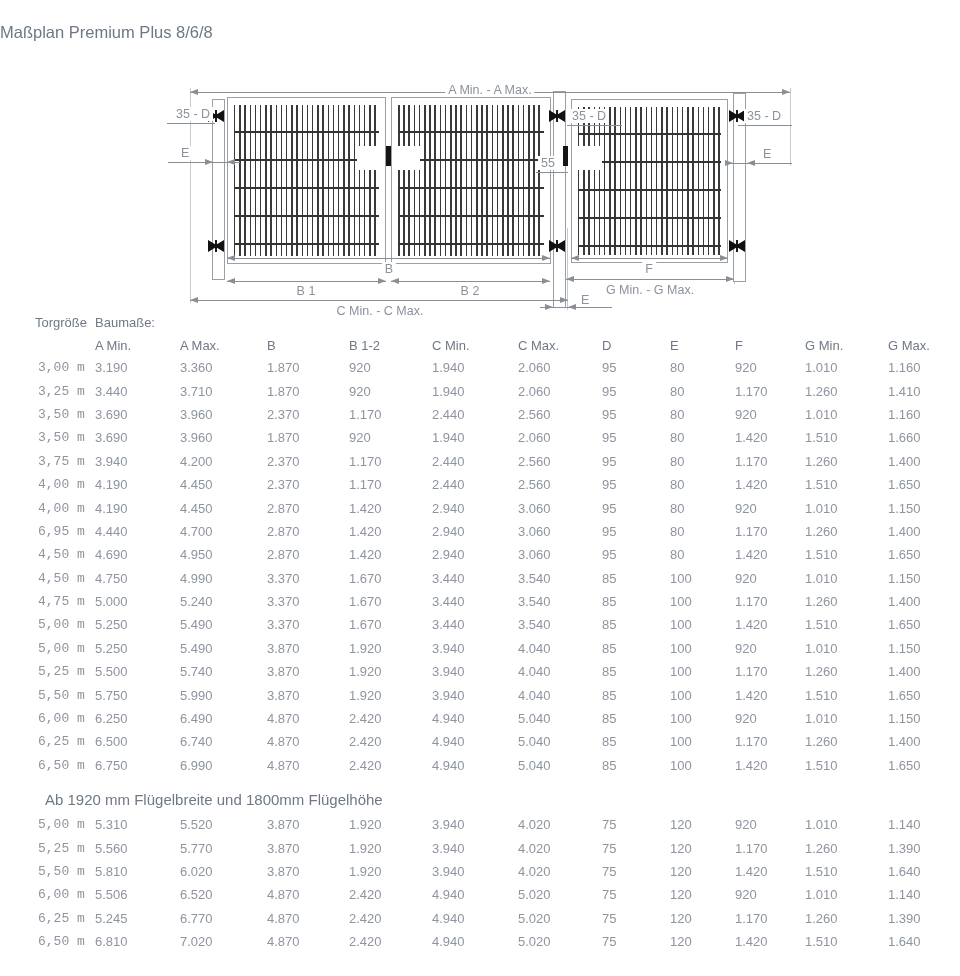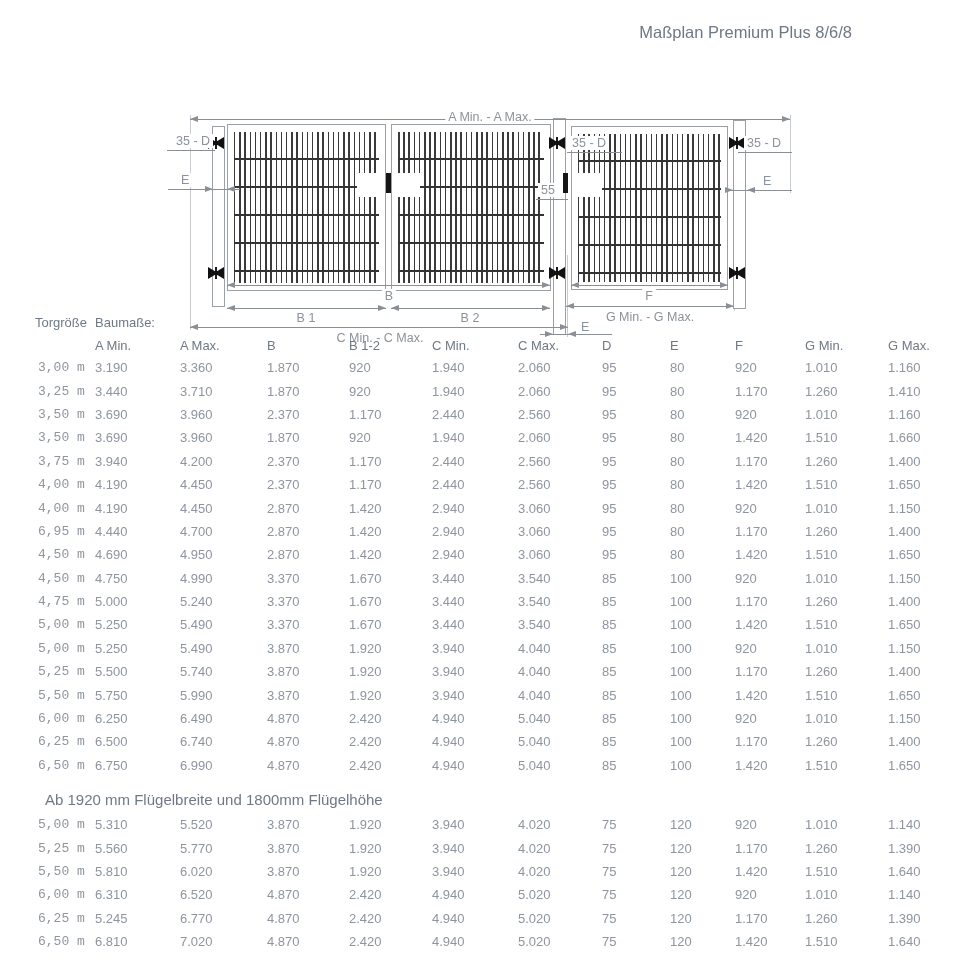--- a/index.html
+++ b/index.html
@@ -5,7 +5,7 @@
   html,body{margin:0;padding:0;background:#fff;}
   body{width:960px;height:976px;overflow:hidden;position:relative;
        font-family:"Liberation Sans","DejaVu Sans",sans-serif;}
-  .title{position:absolute;top:22px;left:0;width:852px;text-align:right;
+  .title{position:absolute;top:22px;left:0;width:852px;text-align:left;
          color:#6e7884;font-size:16.5px;line-height:21px;}
   
   .diag{position:absolute;left:0;top:78px;width:960px;height:250px;margin-top:27px;}

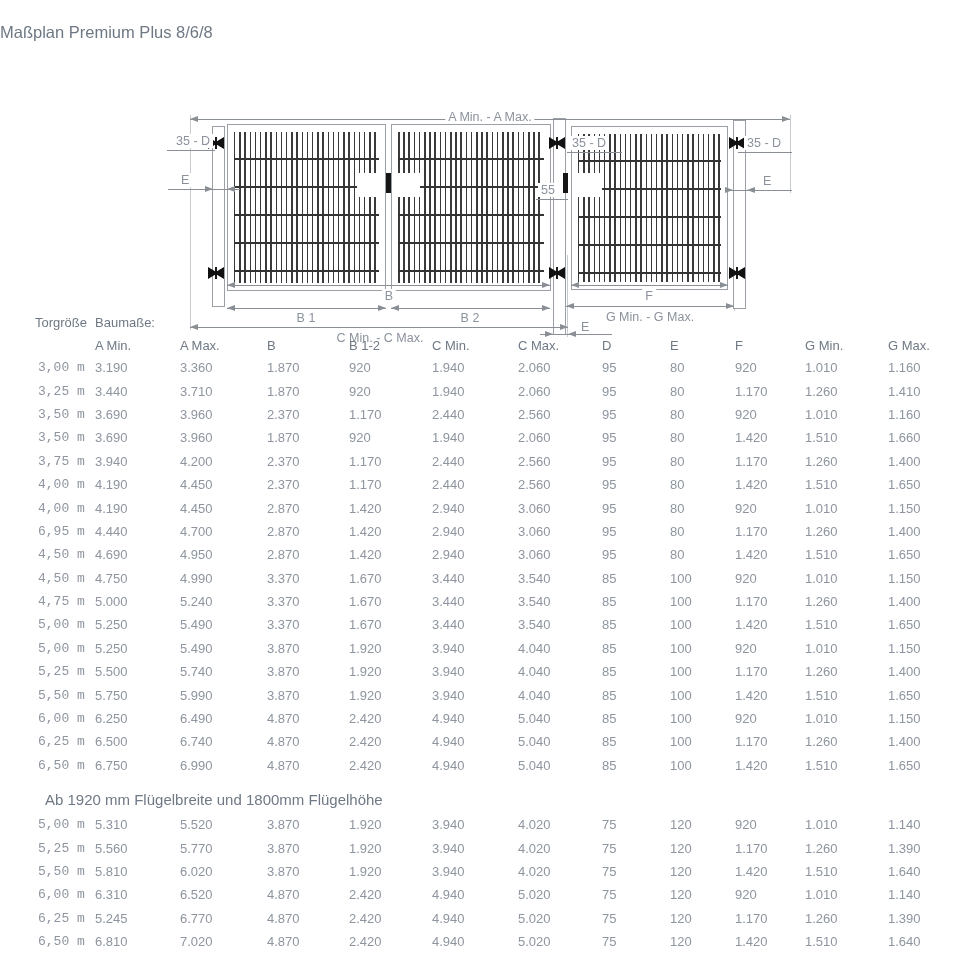--- a/index.html
+++ b/index.html
@@ -8,7 +8,7 @@
   .title{position:absolute;top:22px;left:0;width:852px;text-align:left;
          color:#6e7884;font-size:16.5px;line-height:21px;}
   
-  .diag{position:absolute;left:0;top:78px;width:960px;height:250px;margin-top:27px;}
+  .diag{position:absolute;left:0;top:78px;width:960px;height:250px;}
   .diag *{position:absolute;box-sizing:border-box;}
   .post{border:1px solid #9aa0a6;background:#fff;width:13px;}
   .frame{border:1.5px solid #9aa0a6;background:#fff;}

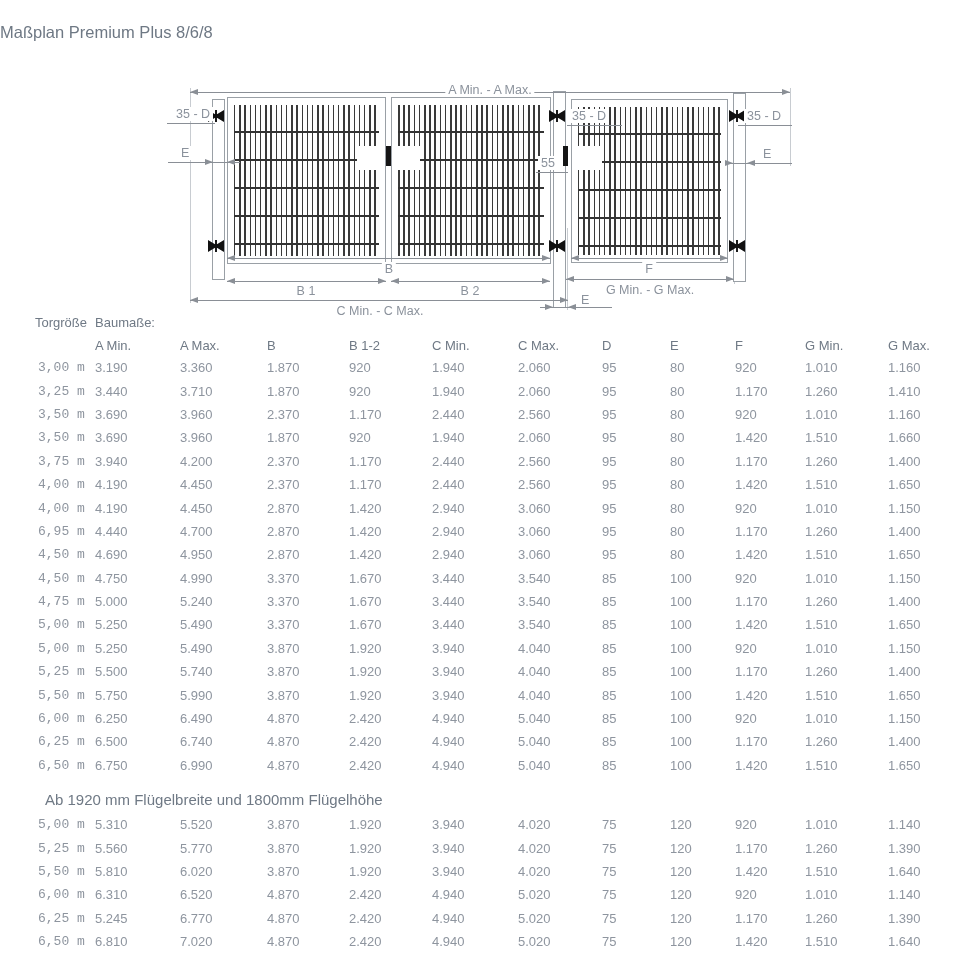--- a/index.html
+++ b/index.html
@@ -458,7 +458,7 @@
       </div>
       <div class="trow drow">
         <span>6,00 m</span>
-        <span>6.310</span>
+        <span>5.506</span>
         <span>6.520</span>
         <span>4.870</span>
         <span>2.420</span>

